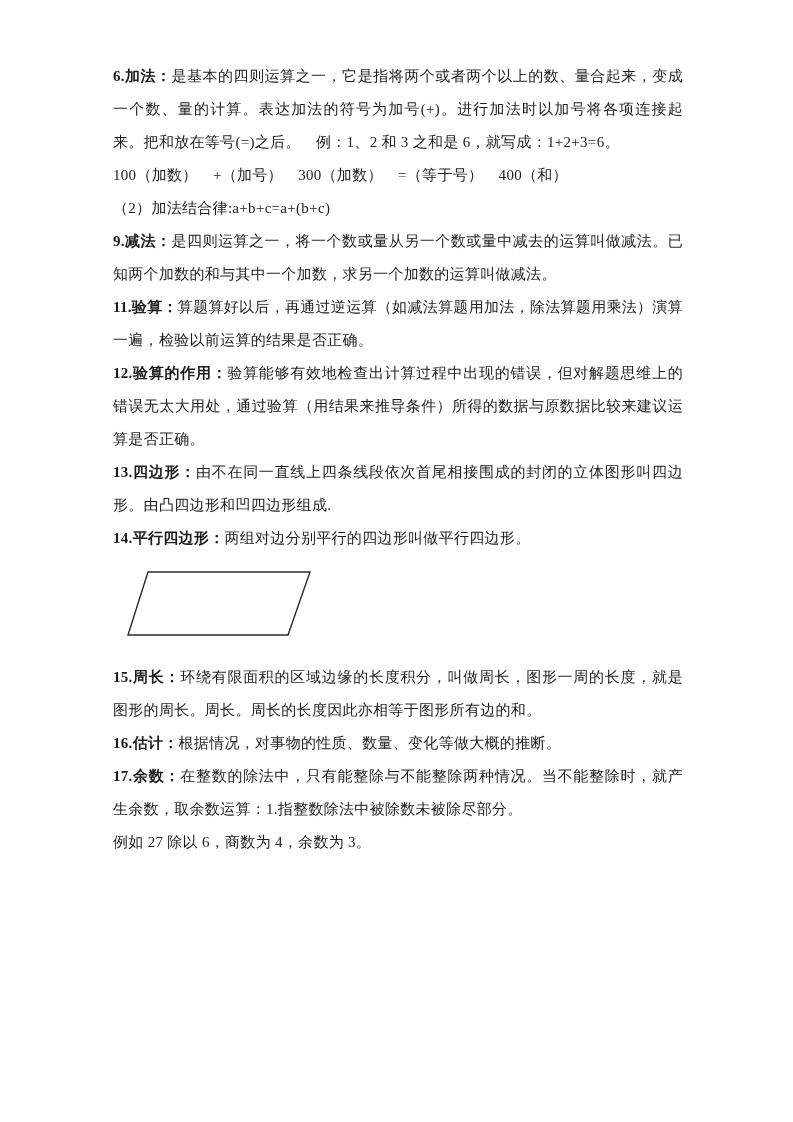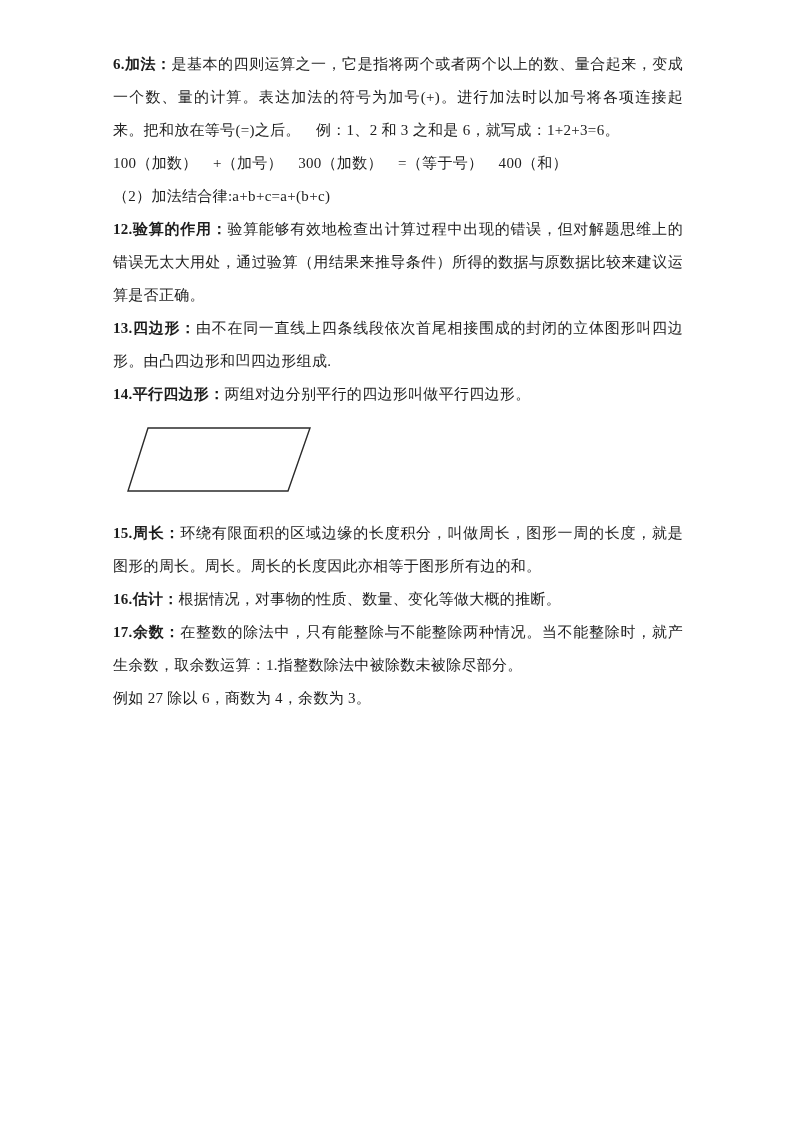--- a/index.html
+++ b/index.html
@@ -13,7 +13,7 @@
     height: 1122px;
     box-sizing: border-box;
     background: #ffffff;
-    padding: 48px 110px 0 113px;
+    padding: 60px 110px 0 113px;
     overflow: hidden;
     font-family: "Liberation Serif", "DejaVu Serif", serif;
     font-size: 15px;

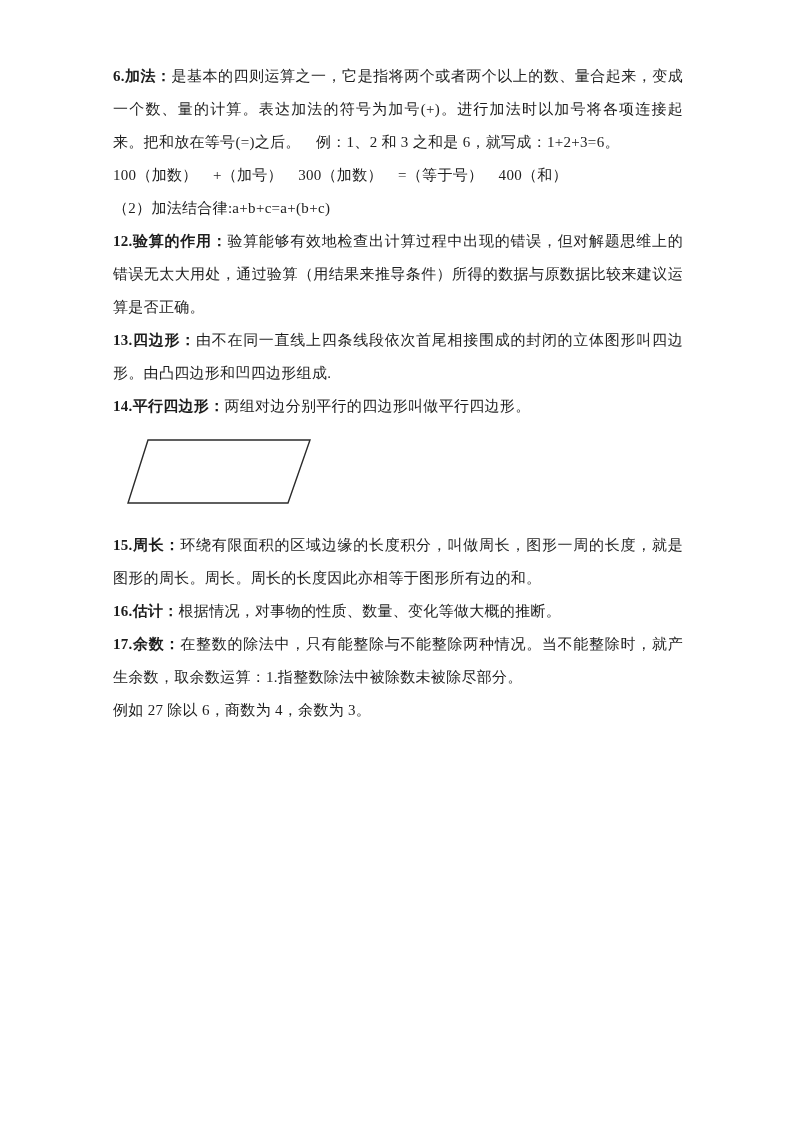--- a/index.html
+++ b/index.html
@@ -60,6 +60,7 @@
 
   <p class="para"><span>（2）加法结合律:a+b+c=a+(b+c)</span></p>
 
+  <p class="para"><b>9.减法：</b><span>是四则运算之一，将一个数或量从另一个数或量中减去的运算叫做减法。已知两个加数的和与其中一个加数，求另一个加数的运算叫做减法。</span></p>
 
 
 

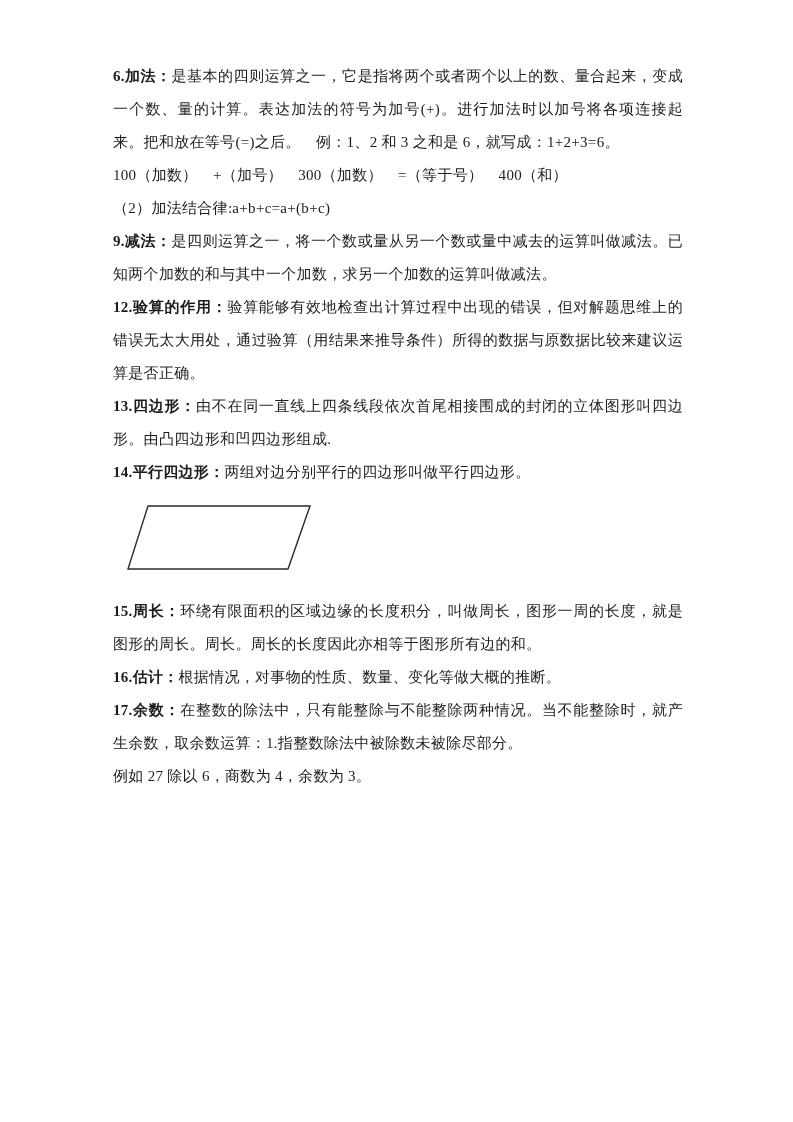--- a/index.html
+++ b/index.html
@@ -63,6 +63,7 @@
   <p class="para"><b>9.减法：</b><span>是四则运算之一，将一个数或量从另一个数或量中减去的运算叫做减法。已知两个加数的和与其中一个加数，求另一个加数的运算叫做减法。</span></p>
 
 
+  <p class="para"><b>11.验算：</b><span>算题算好以后，再通过逆运算（如减法算题用加法，除法算题用乘法）演算一遍，检验以前运算的结果是否正确。</span></p>
 
   <p class="para"><b>12.验算的作用：</b><span>验算能够有效地检查出计算过程中出现的错误，但对解题思维上的错误无太大用处，通过验算（用结果来推导条件）所得的数据与原数据比较来建议运算是否正确。</span></p>
 

